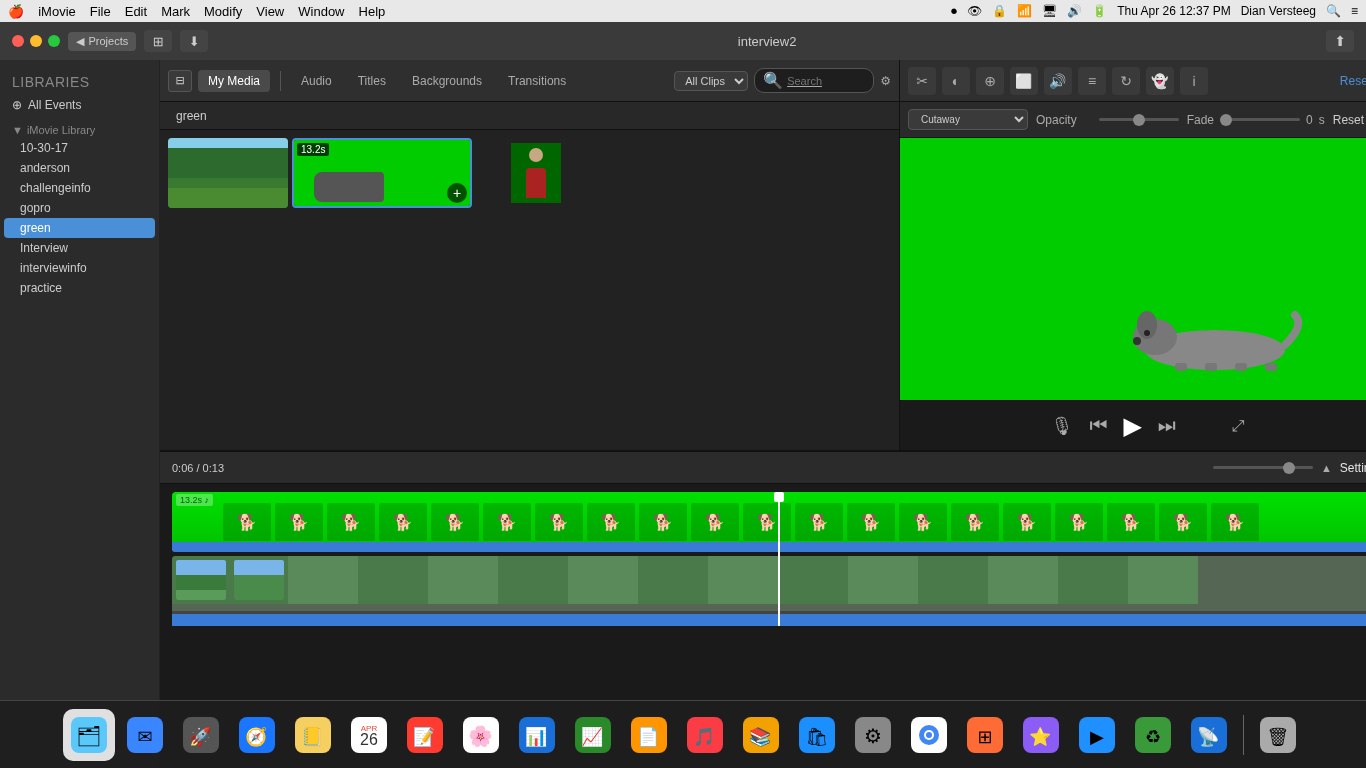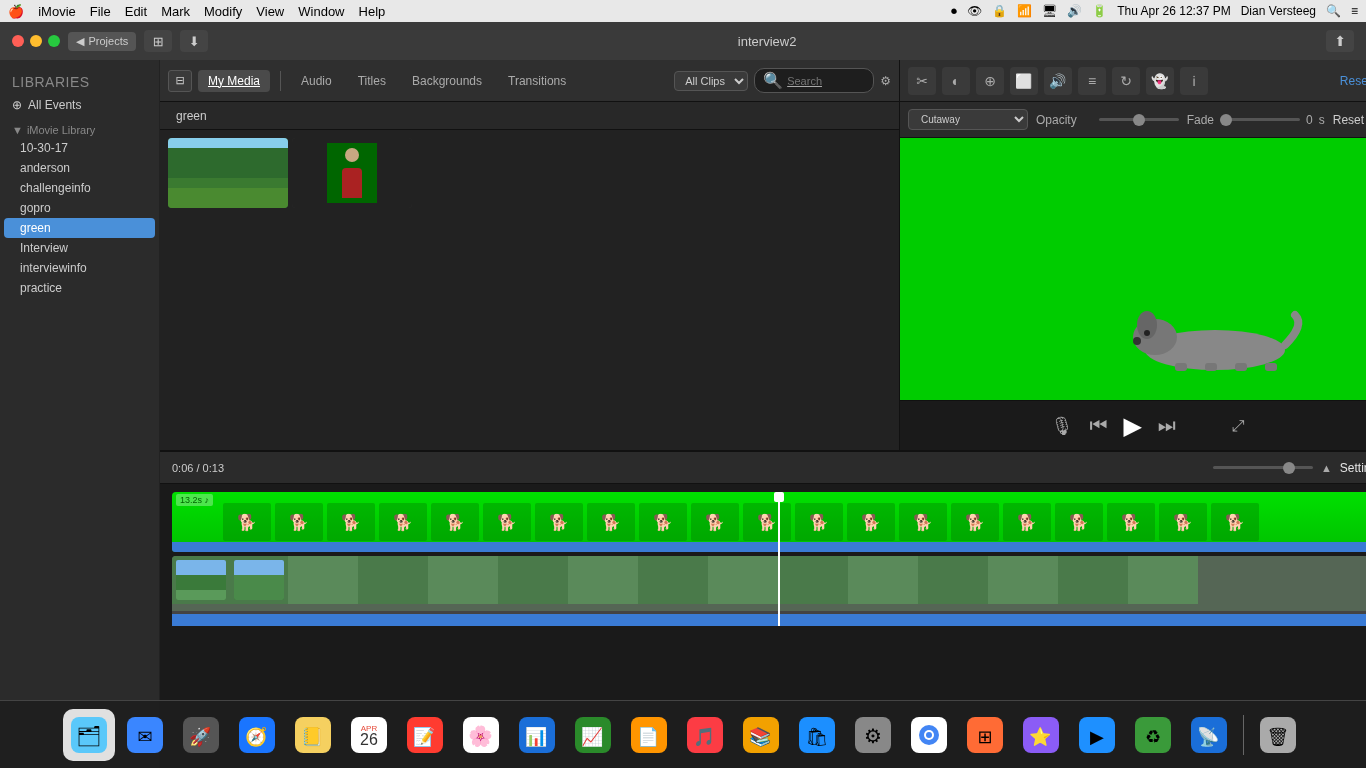--- a/index.html
+++ b/index.html
@@ -90,7 +90,7 @@
       border-radius: 4px;
     }
     .media-tab.active {
-      background: #4a4a4a; color: #fff; text-decoration: underline;
+      background: #4a4a4a; color: #fff;
     }
     .tab-divider { width: 1px; height: 20px; background: #555; margin: 0 4px; }
     .clips-select {

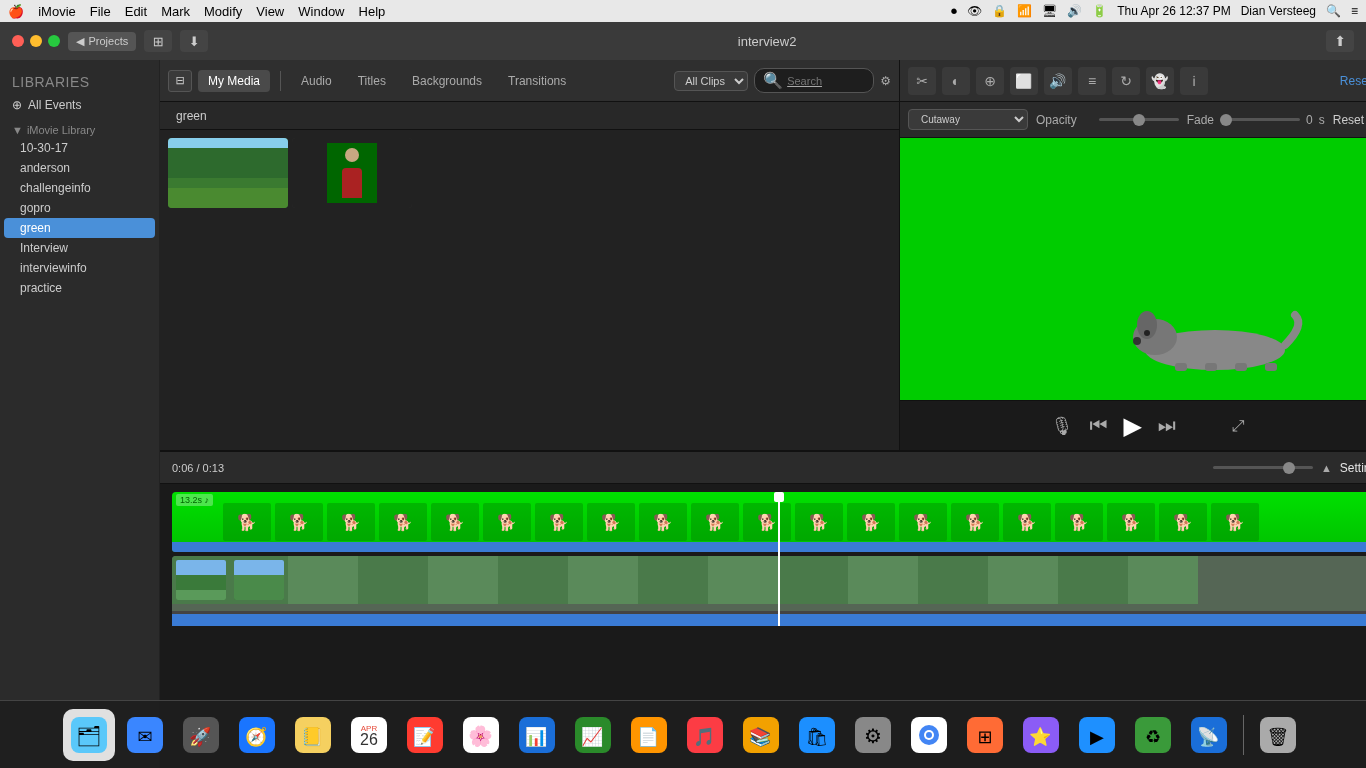--- a/index.html
+++ b/index.html
@@ -418,6 +418,13 @@
             </div>
           </div>
 
+          <div class="media-thumb selected" style="width:180px;">
+            <div class="green-thumb" style="width:180px;">
+              <div class="dog-silhouette"></div>
+            </div>
+            <div class="thumb-duration">13.2s</div>
+            <div class="thumb-add">+</div>
+          </div>
 
           <div class="media-thumb">
             <div class="person-thumb">

